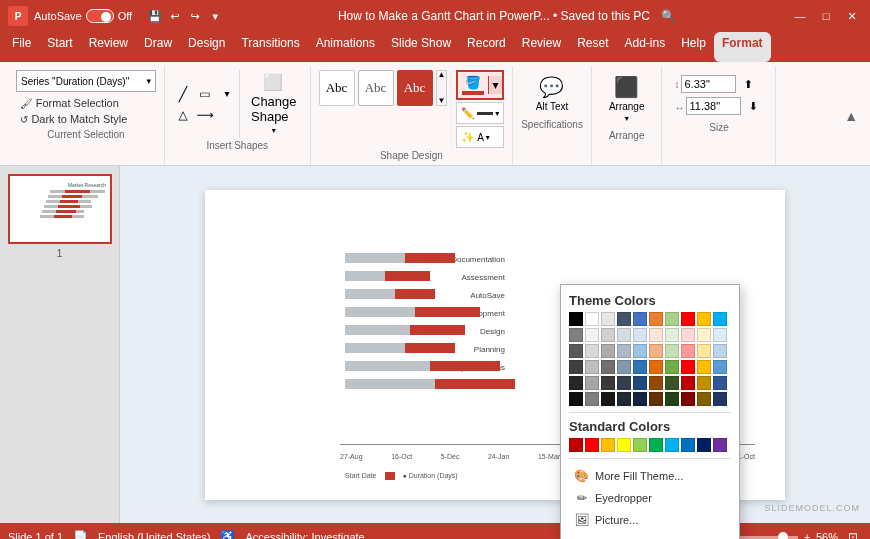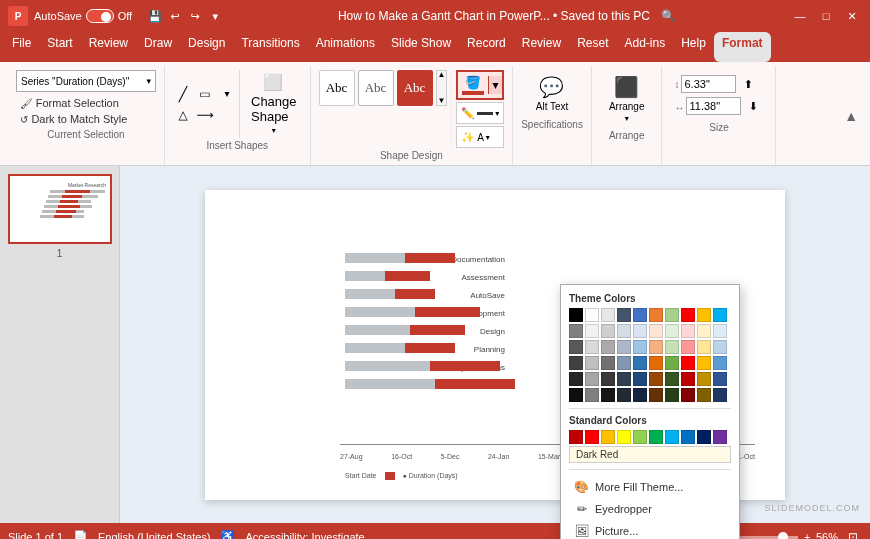--- a/index.html
+++ b/index.html
@@ -219,7 +219,7 @@
       padding: 8px;
     }
     .cp-section-title {
-      font-size: 10px;
+      font-size: 13px;
       font-weight: 600;
       color: #333;
       margin-bottom: 4px;

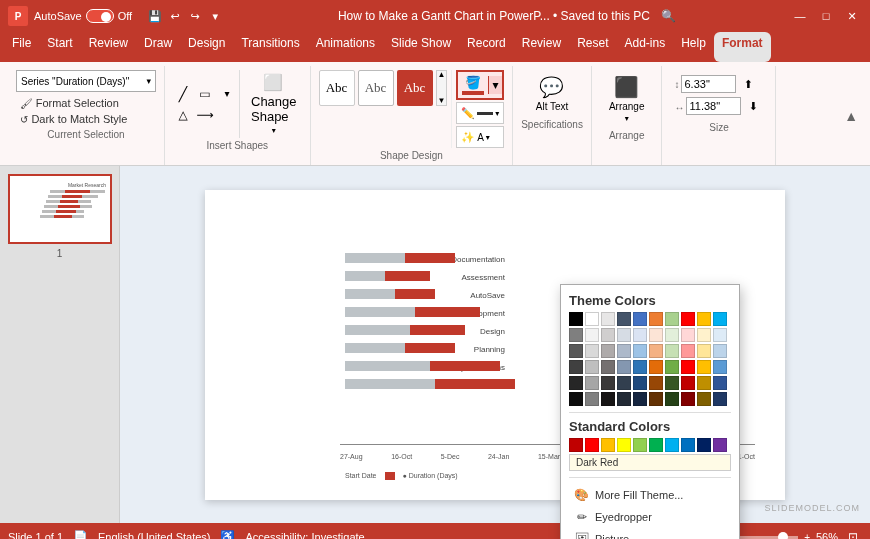--- a/index.html
+++ b/index.html
@@ -683,9 +683,6 @@
         <div class="color-swatch" style="background:#7030a0;"></div>
       </div>
 
-      <div class="cp-tooltip">
-        <span>Dark Red</span>
-      </div>
 
       <div class="cp-divider"></div>
 

